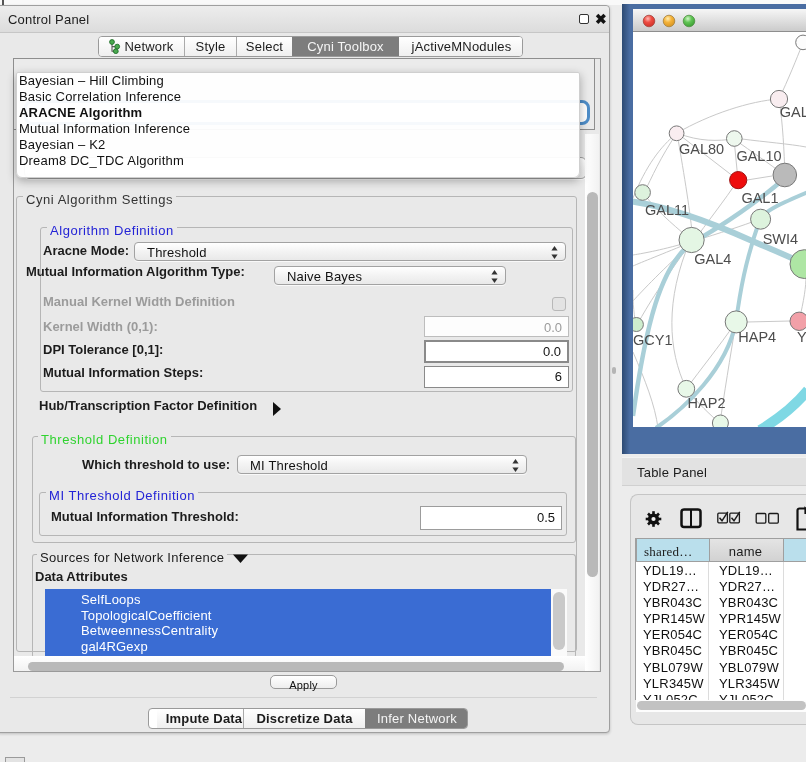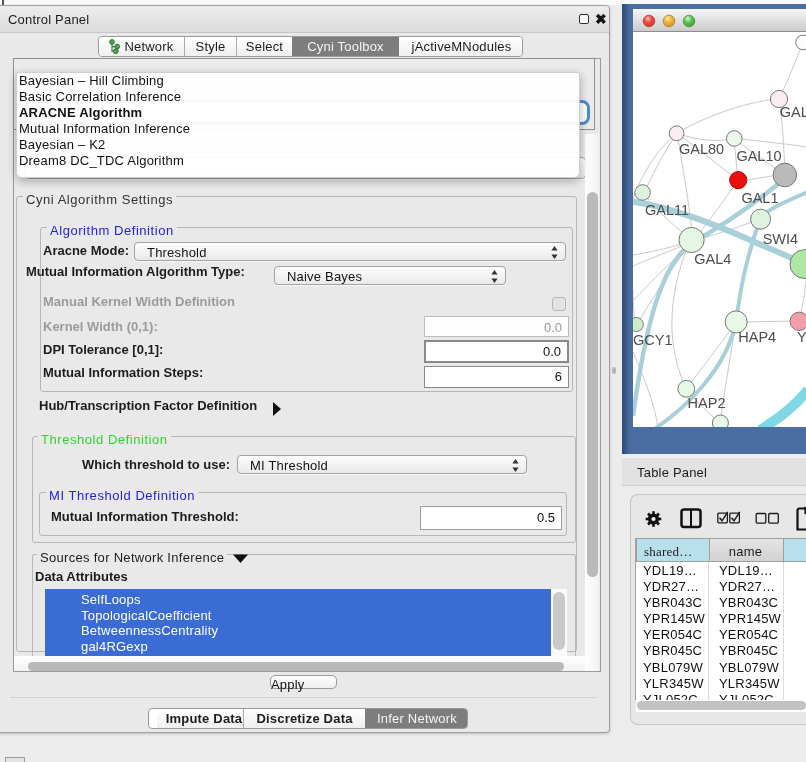--- a/index.html
+++ b/index.html
@@ -133,7 +133,7 @@
   <div class="abs" style="left:14px;top:656px;width:571px;height:15px;background:linear-gradient(#ffffff,#f2f2f2);"></div>
   <div class="abs" style="left:28px;top:662px;width:536px;height:9px;background:#b9b9b9;border-radius:5px;"></div>
 
-  <div class="abs" style="left:270px;top:675px;width:67px;height:14px;border:1px solid #9a9a9a;border-radius:5px;background:linear-gradient(#ffffff,#ededed);font-size:13px;line-height:18px;color:#111;letter-spacing:0.2px;">Apply</div>
+  <div class="abs" style="left:270px;top:675px;width:67px;height:14px;border:1px solid #9a9a9a;border-radius:5px;background:linear-gradient(#ffffff,#ededed);text-align:center;font-size:11px;line-height:18px;color:#111;letter-spacing:0.2px;">Apply</div>
 
   <div class="abs" style="left:10px;top:697px;width:587px;height:1px;background:#d2d2d2;"></div>
 

